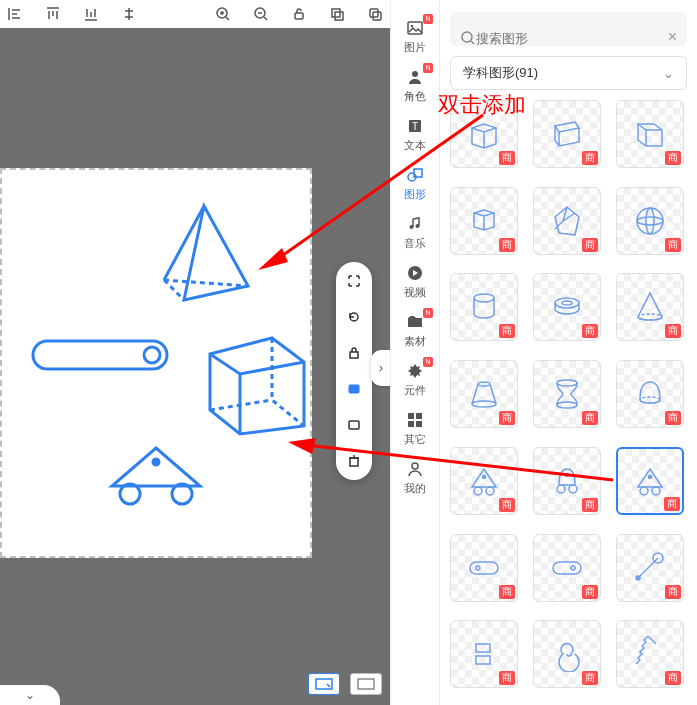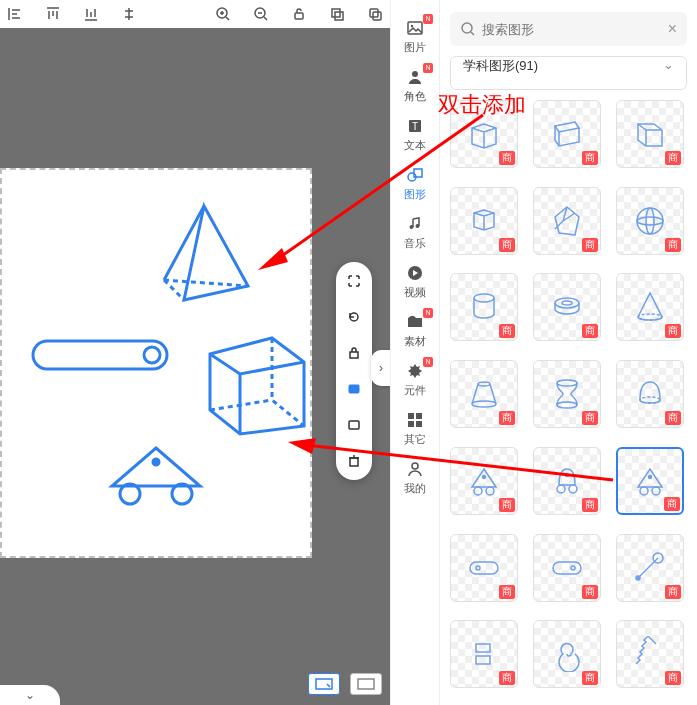--- a/index.html
+++ b/index.html
@@ -37,7 +37,7 @@
   .badge-new{position:absolute;top:-4px;right:6px;width:10px;height:10px;background:#ff4d4f;border-radius:2px;color:#fff;font-size:7px;line-height:10px;text-align:center}
   
   .panel{flex:1;display:flex;flex-direction:column;background:#fff;padding:12px 10px 0 10px;gap:10px;overflow:hidden}
-  .search{position:relative;height:34px;background:#f5f5f5;border-radius:6px;display:flex;align-items:center;padding:0 10px;gap:6px}
+  .search{position:relative;height:34px;background:#f5f5f5;border-radius:6px;display:flex;align-items:flex-end;padding:0 10px;gap:0}
   .search input{flex:1;border:none;background:transparent;outline:none;font-size:13px;color:#333}
   .search .clear{color:#999;font-size:16px;cursor:pointer}
   .dropdown{height:34px;border:1px solid #e0e0e0;border-radius:6px;display:flex;justify-content:space-between;padding:0 12px;font-size:13px;color:#333;cursor:pointer}

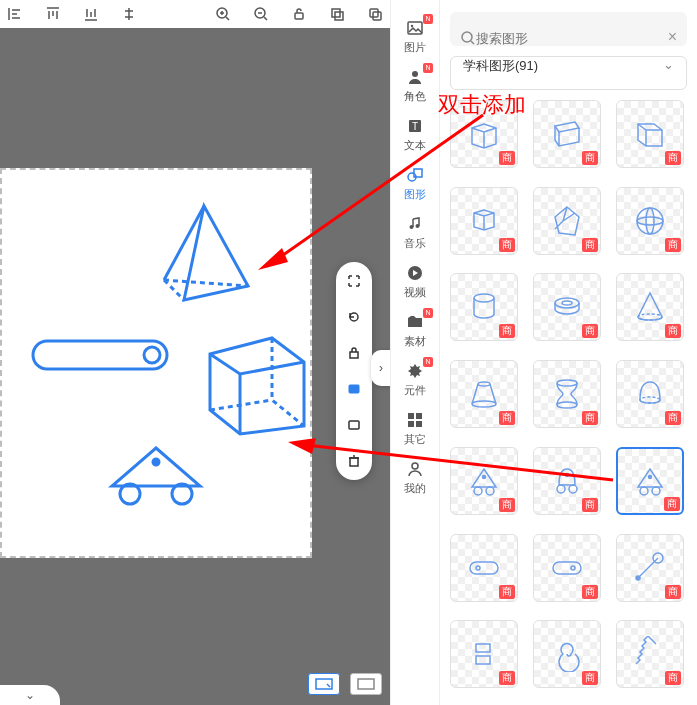--- a/index.html
+++ b/index.html
@@ -40,7 +40,7 @@
   .search{position:relative;height:34px;background:#f5f5f5;border-radius:6px;display:flex;align-items:flex-end;padding:0 10px;gap:0}
   .search input{flex:1;border:none;background:transparent;outline:none;font-size:13px;color:#333}
   .search .clear{color:#999;font-size:16px;cursor:pointer}
-  .dropdown{height:34px;border:1px solid #e0e0e0;border-radius:6px;display:flex;justify-content:space-between;padding:0 12px;font-size:13px;color:#333;cursor:pointer}
+  .dropdown{height:34px;border:1px solid #e0e0e0;border-radius:6px;display:flex;align-items:center;justify-content:space-between;padding:0 12px;font-size:13px;color:#333;cursor:pointer}
   .grid{flex:1;display:grid;grid-template-columns:repeat(3,1fr);gap:12px;overflow-y:auto;padding-bottom:10px}
   .tile{width:68px;height:68px;border:1px solid #e0e0e0;border-radius:6px;position:relative;display:flex;align-items:center;justify-content:center;cursor:pointer;
     background-image:linear-gradient(45deg,#f0f0f0 25%,transparent 25%),linear-gradient(-45deg,#f0f0f0 25%,transparent 25%),linear-gradient(45deg,transparent 75%,#f0f0f0 75%),linear-gradient(-45deg,transparent 75%,#f0f0f0 75%);

